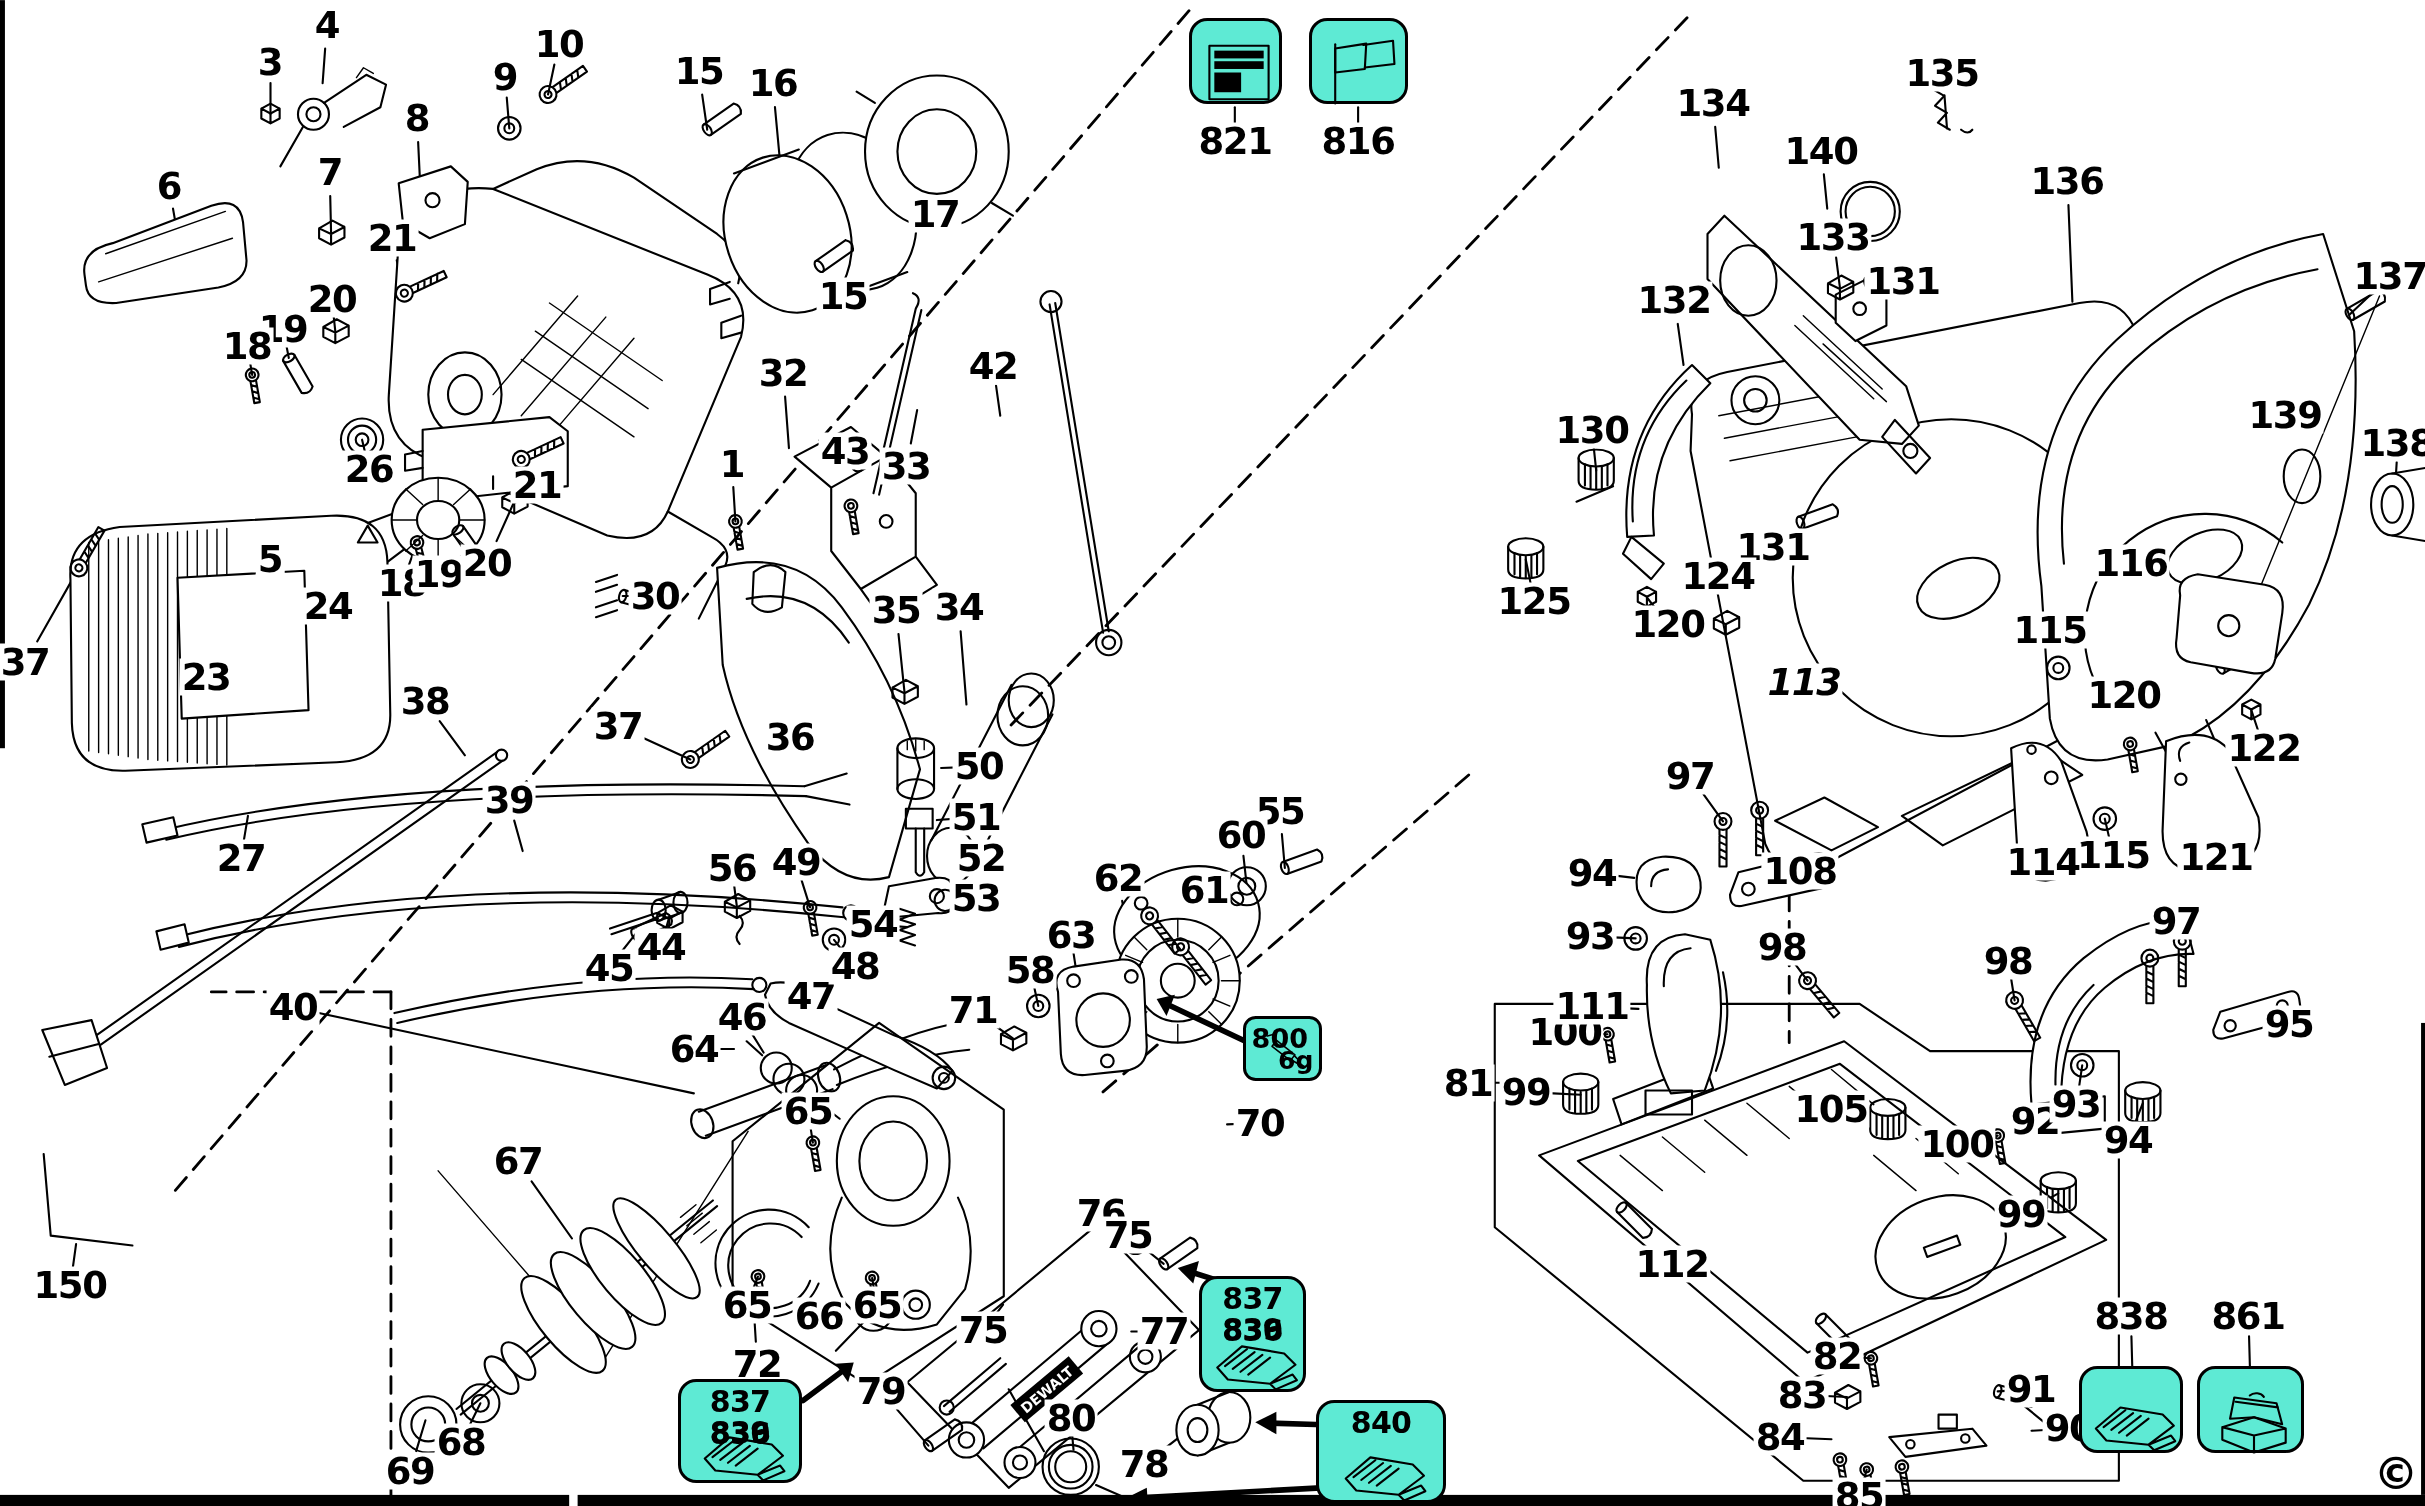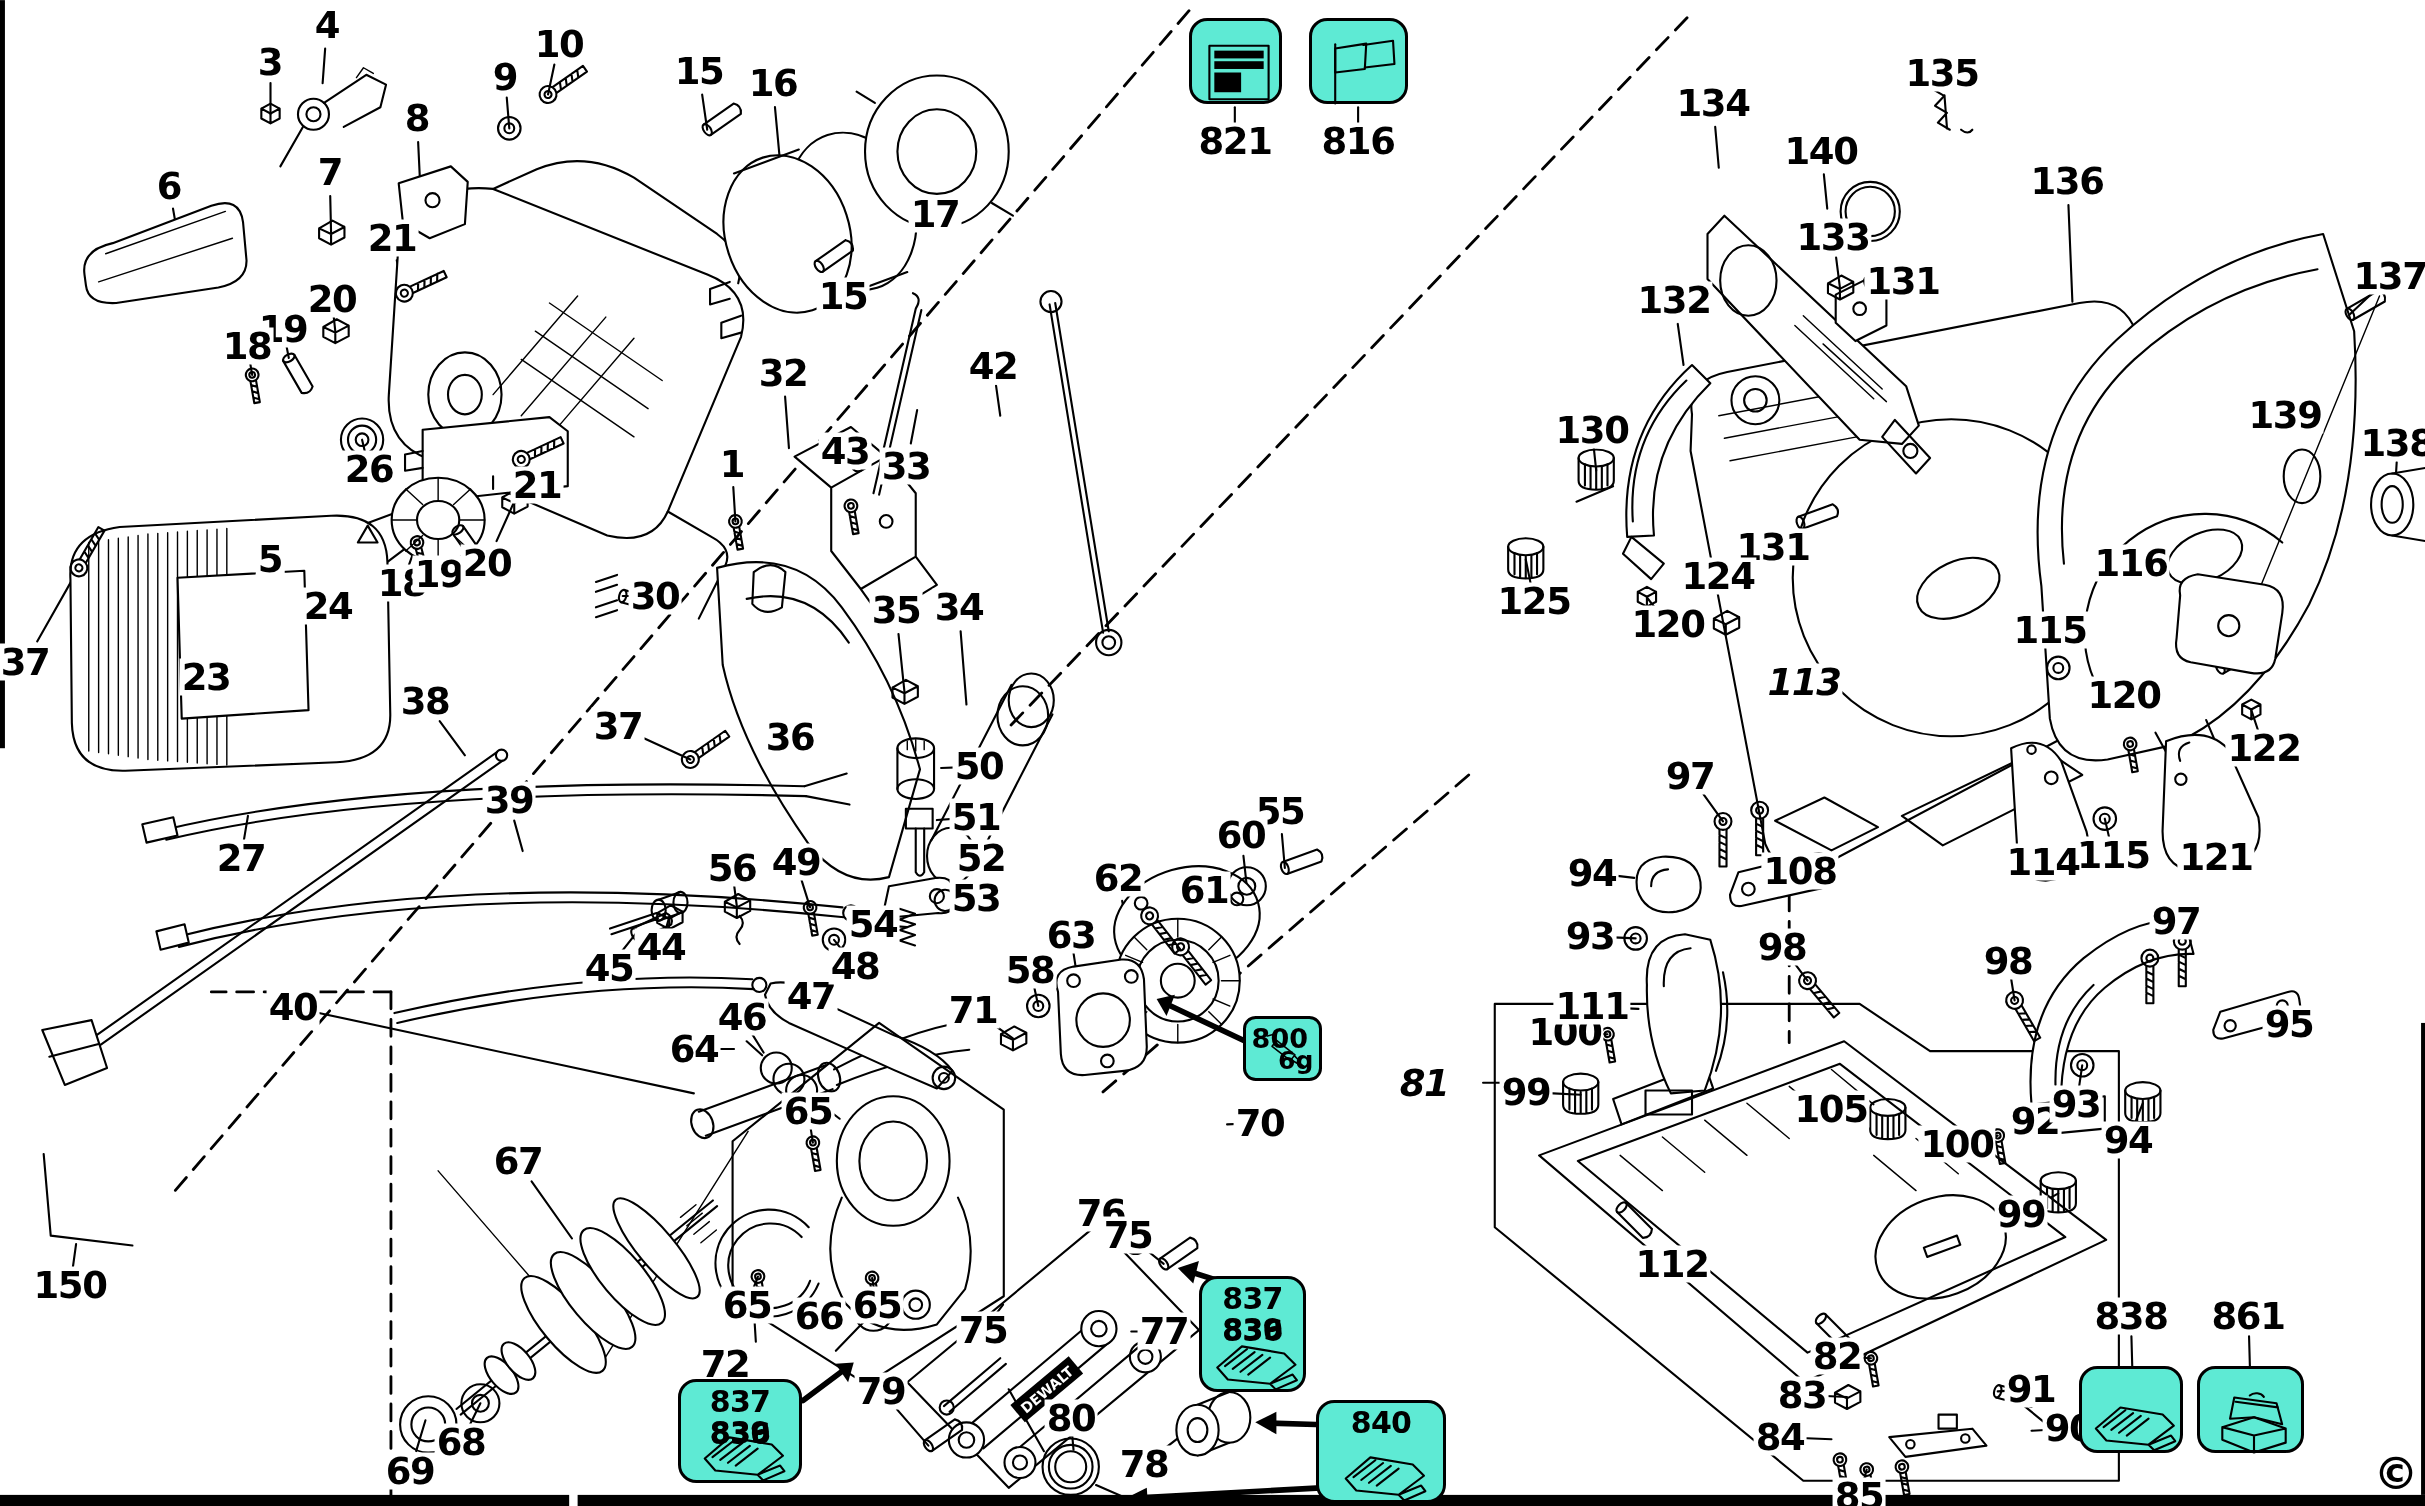--- a/index.html
+++ b/index.html
@@ -729,7 +729,7 @@
       <div class="part-label" style="left: 881px; top: 1391px;">79</div>
       <div class="part-label" style="left: 1071px; top: 1418px;">80</div>
       <div class="part-label" style="left: 1144px; top: 1464px;">78</div>
-      <div class="part-label" style="left: 1424px; top: 1083px; font-style: italic;">81</div>
+      <div class="part-label" style="left: 1468px; top: 1083px;">81</div>
       <div class="part-label" style="left: 1672px; top: 1264px;">112</div>
       <div class="part-label" style="left: 1837px; top: 1356px;">82</div>
       <div class="part-label" style="left: 1802px; top: 1395px;">83</div>

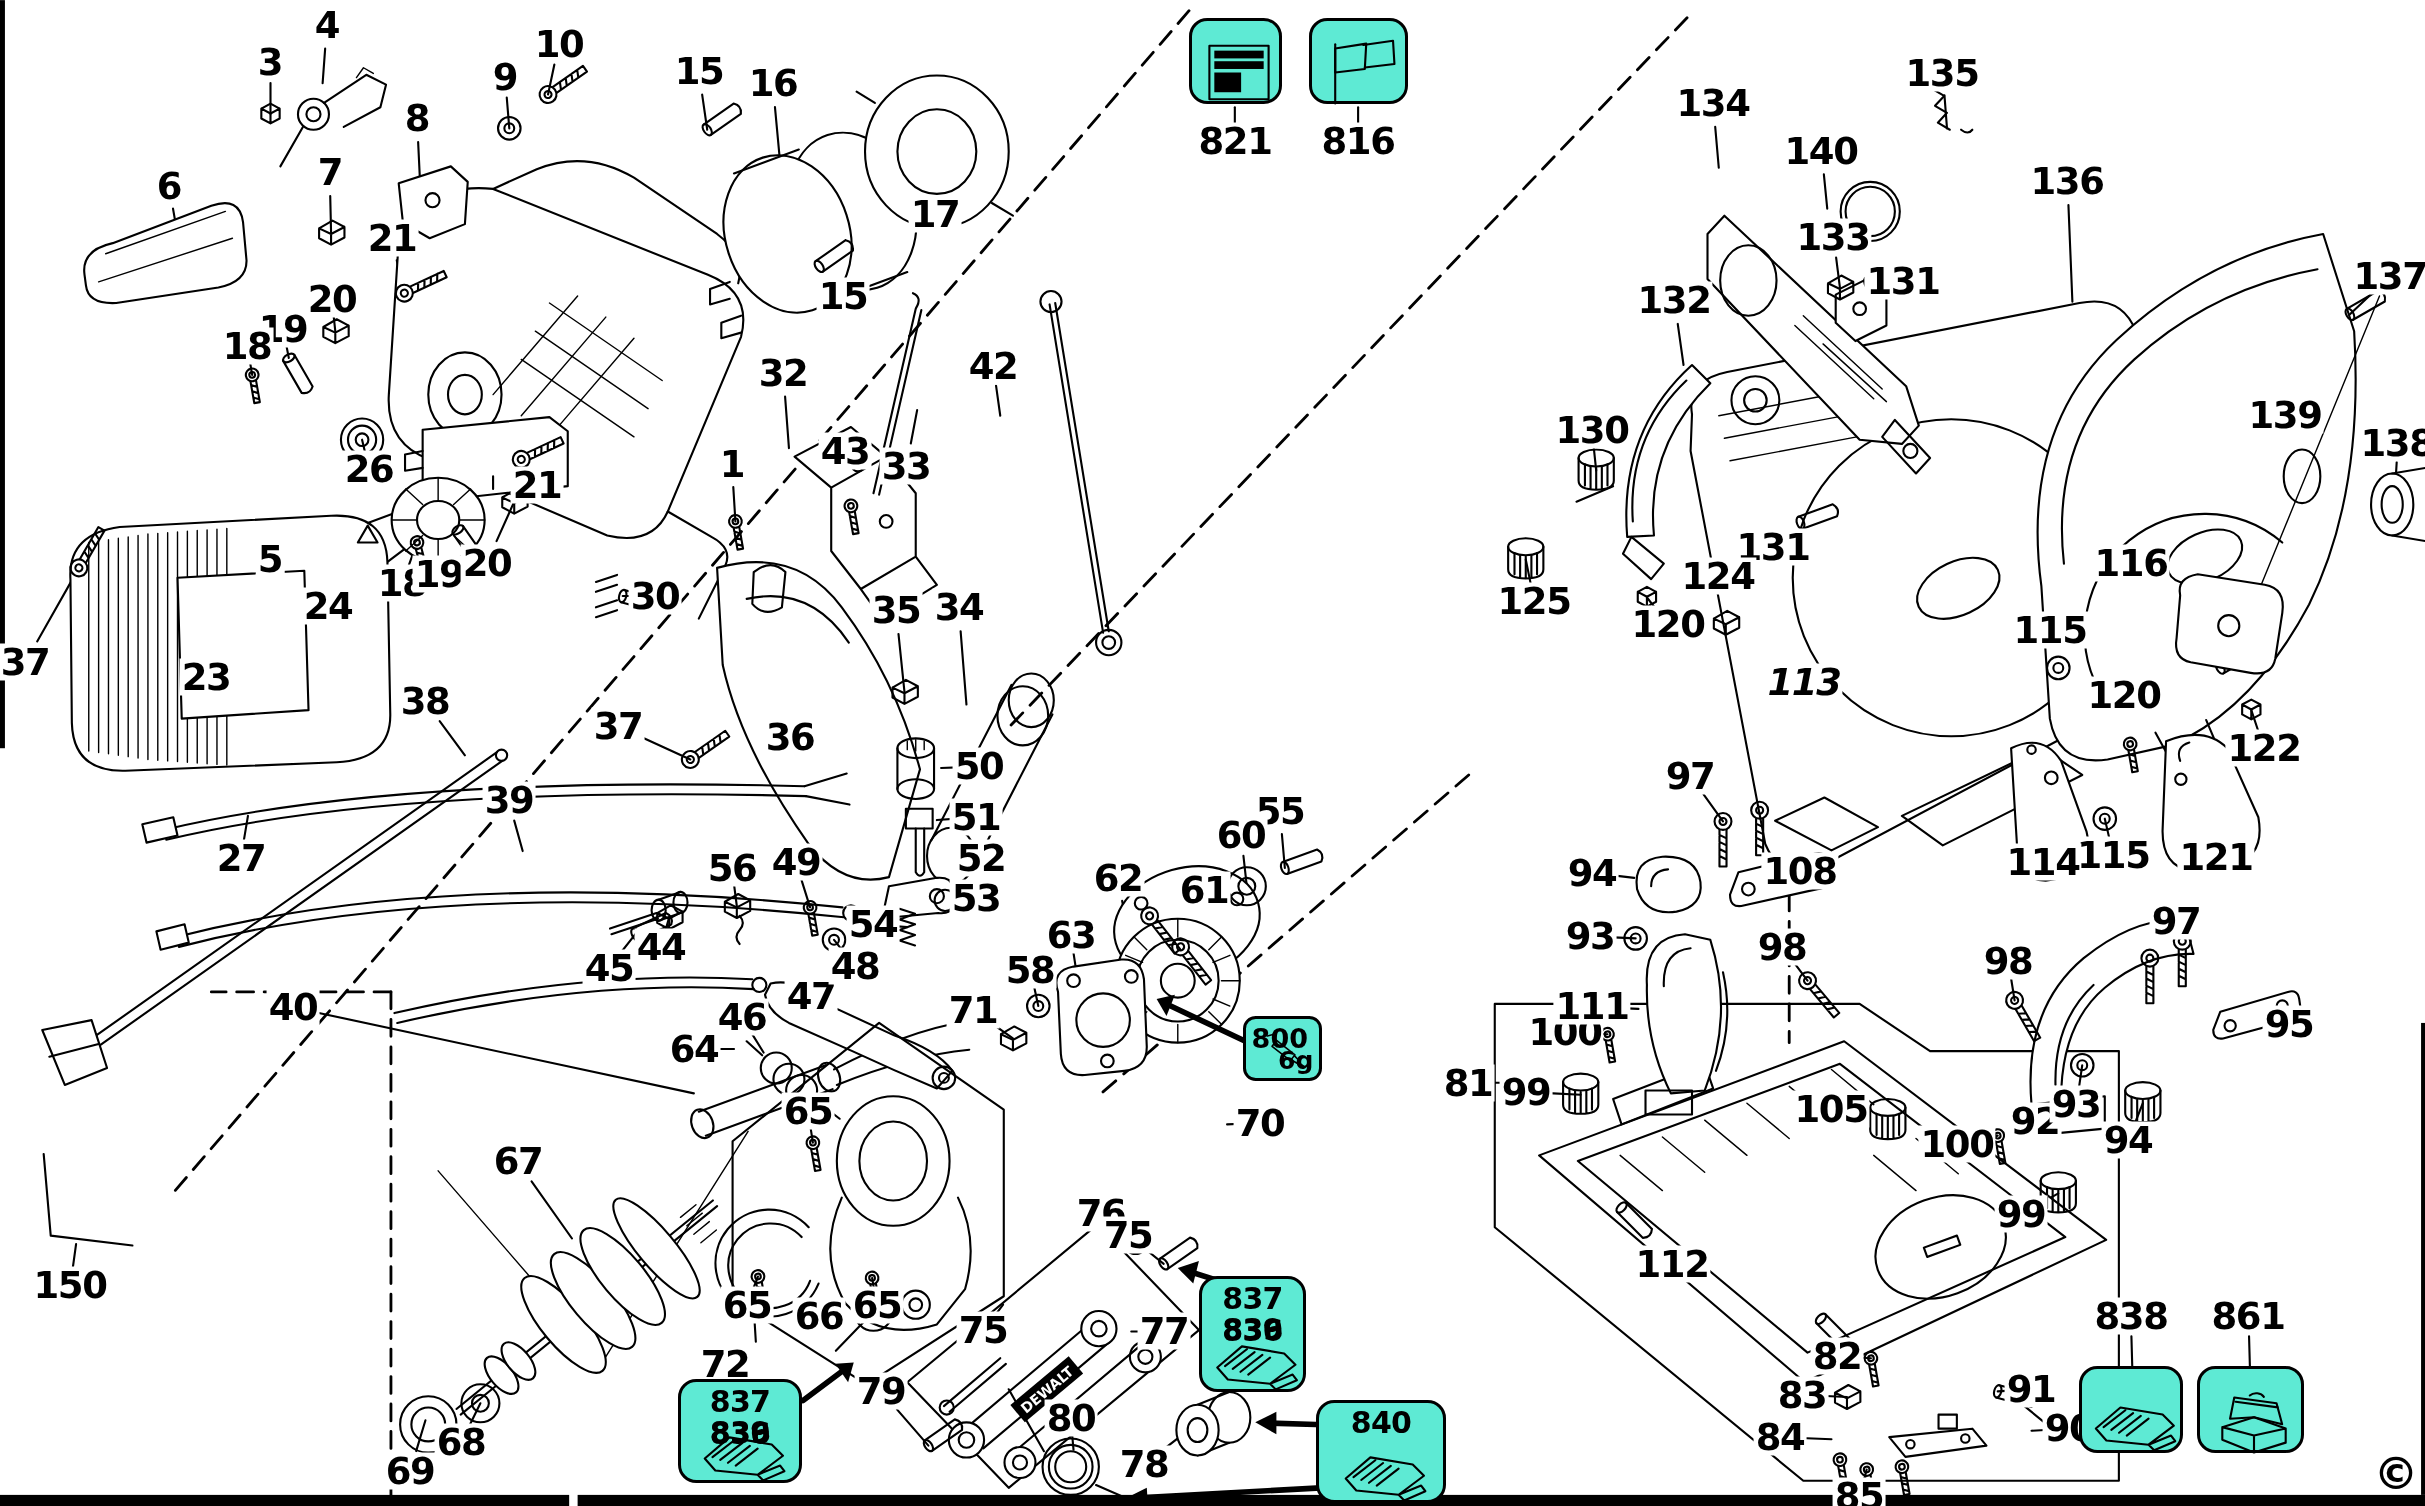--- a/index.html
+++ b/index.html
@@ -713,7 +713,7 @@
       <div class="part-label" style="left: 747px; top: 1305px;">65</div>
       <div class="part-label" style="left: 877px; top: 1305px;">65</div>
       <div class="part-label" style="left: 819px; top: 1316px;">66</div>
-      <div class="part-label" style="left: 725px; top: 1364px;">72</div>
+      <div class="part-label" style="left: 757px; top: 1364px;">72</div>
       <div class="part-label" style="left: 518px; top: 1161px;">67</div>
       <div class="part-label" style="left: 461px; top: 1442px;">68</div>
       <div class="part-label" style="left: 410px; top: 1471px;">69</div>

